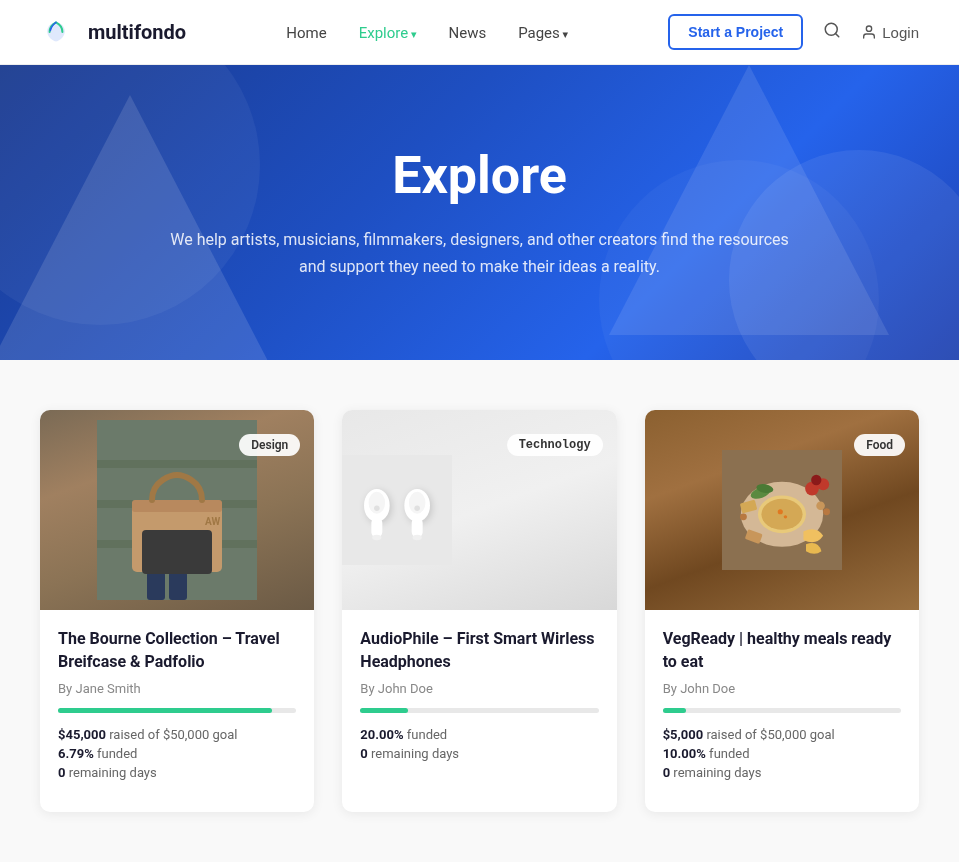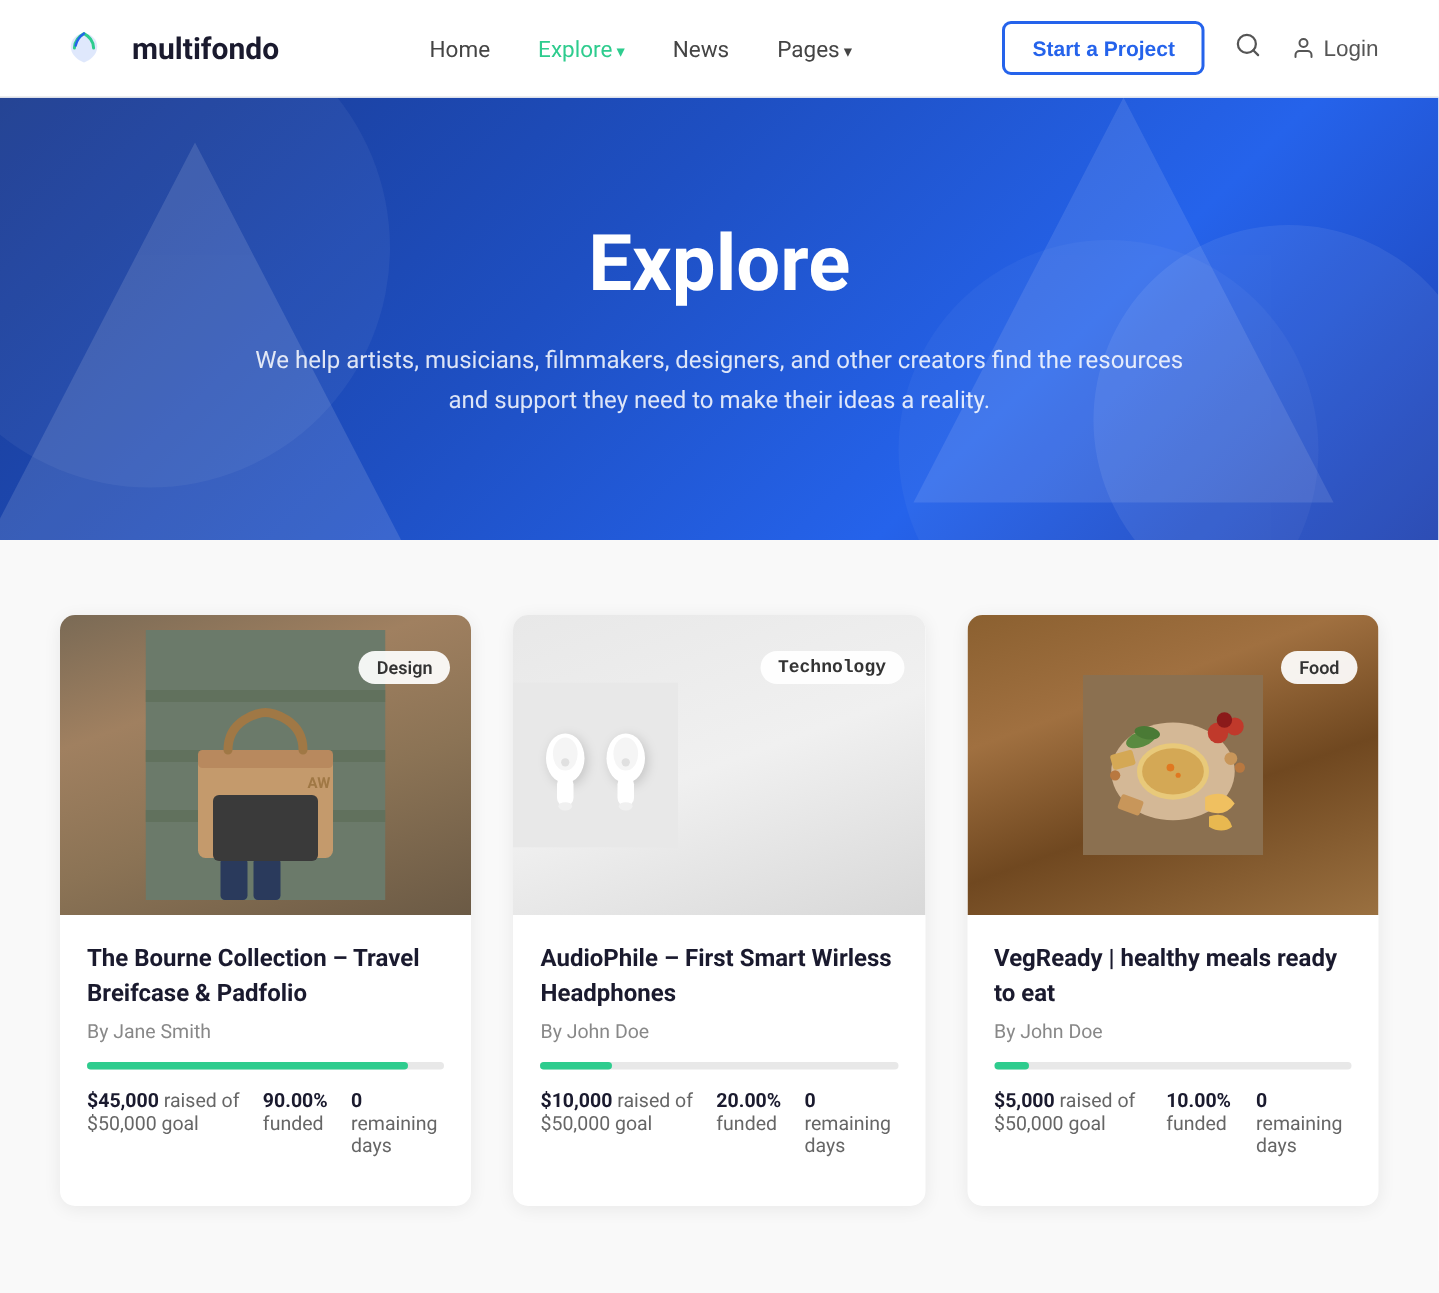--- a/index.html
+++ b/index.html
@@ -213,7 +213,7 @@
     }
     .card-stats {
       display: flex;
-      flex-direction: row;
+      flex-direction: column;
       gap: 4px;
     }
     .stat-row {

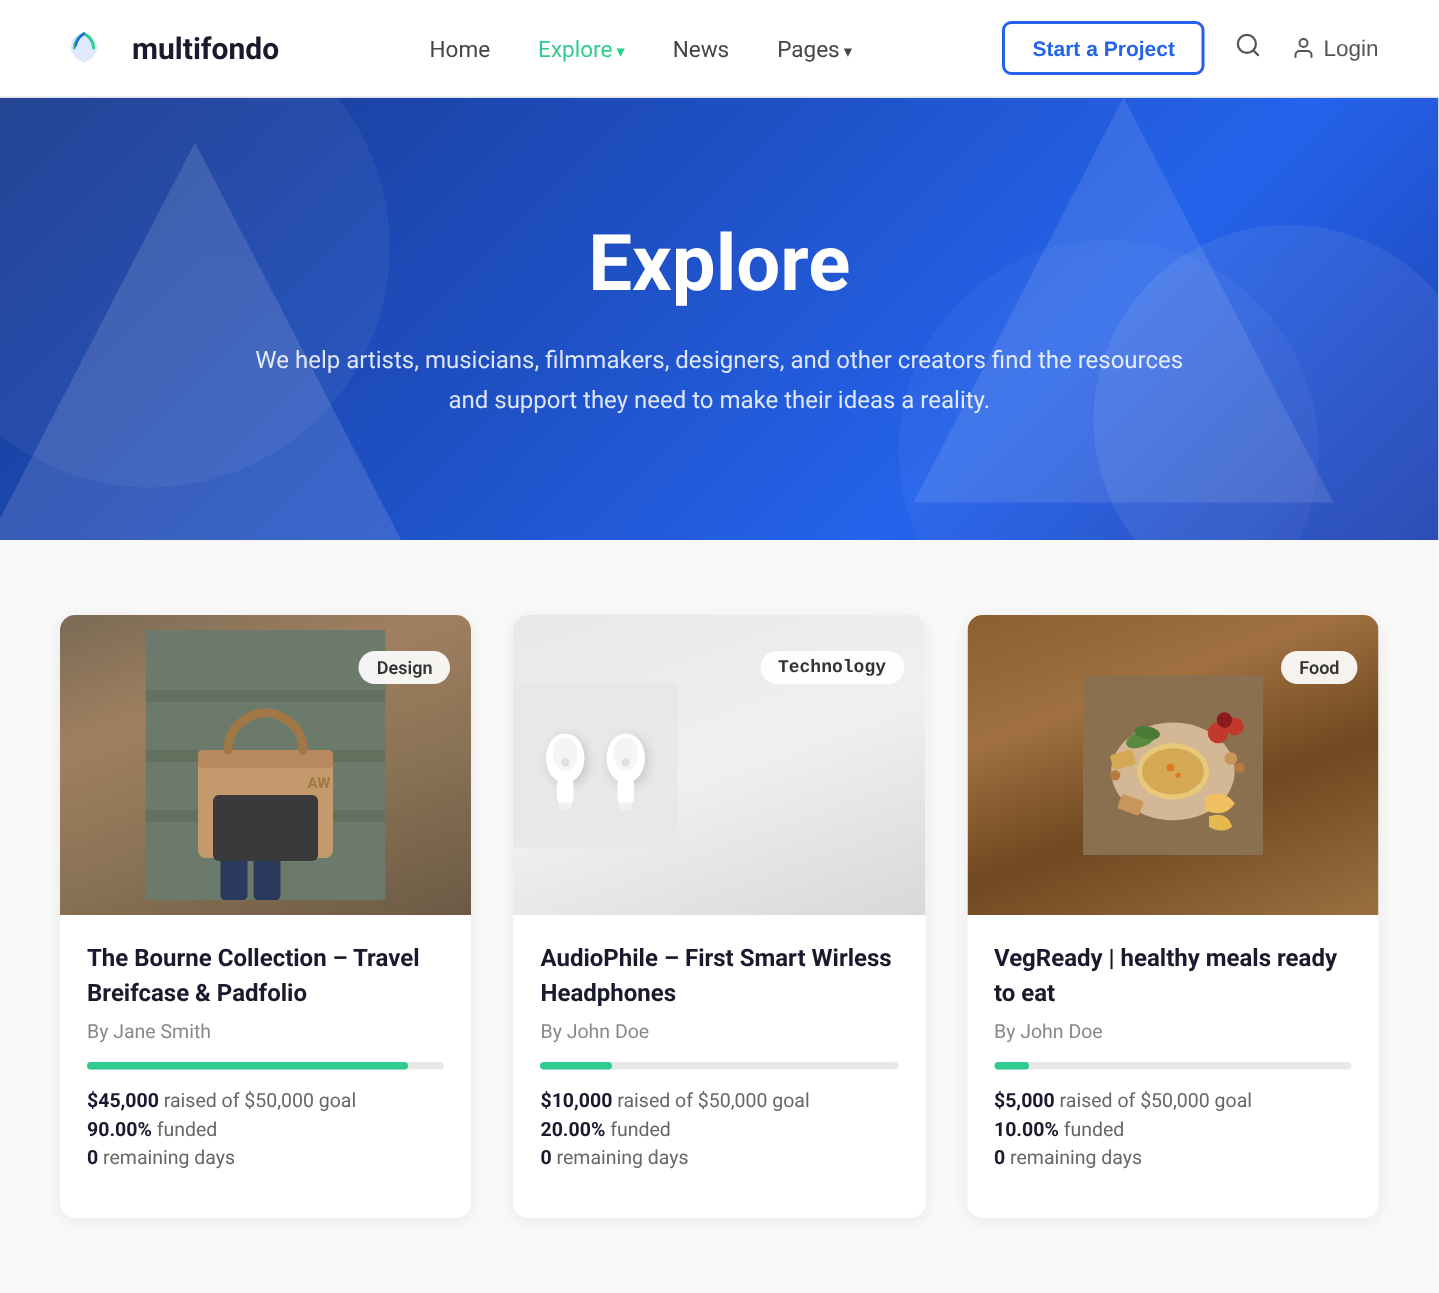--- a/index.html
+++ b/index.html
@@ -379,10 +379,6 @@
         </div>
         <div class="card-stats">
           <div class="stat-row">
-            <strong>$10,000</strong>
-            <span> raised of <span>$50,000</span> goal</span>
-          </div>
-          <div class="stat-row">
             <strong>20.00%</strong>
             <span class="funded-label"> funded</span>
           </div>

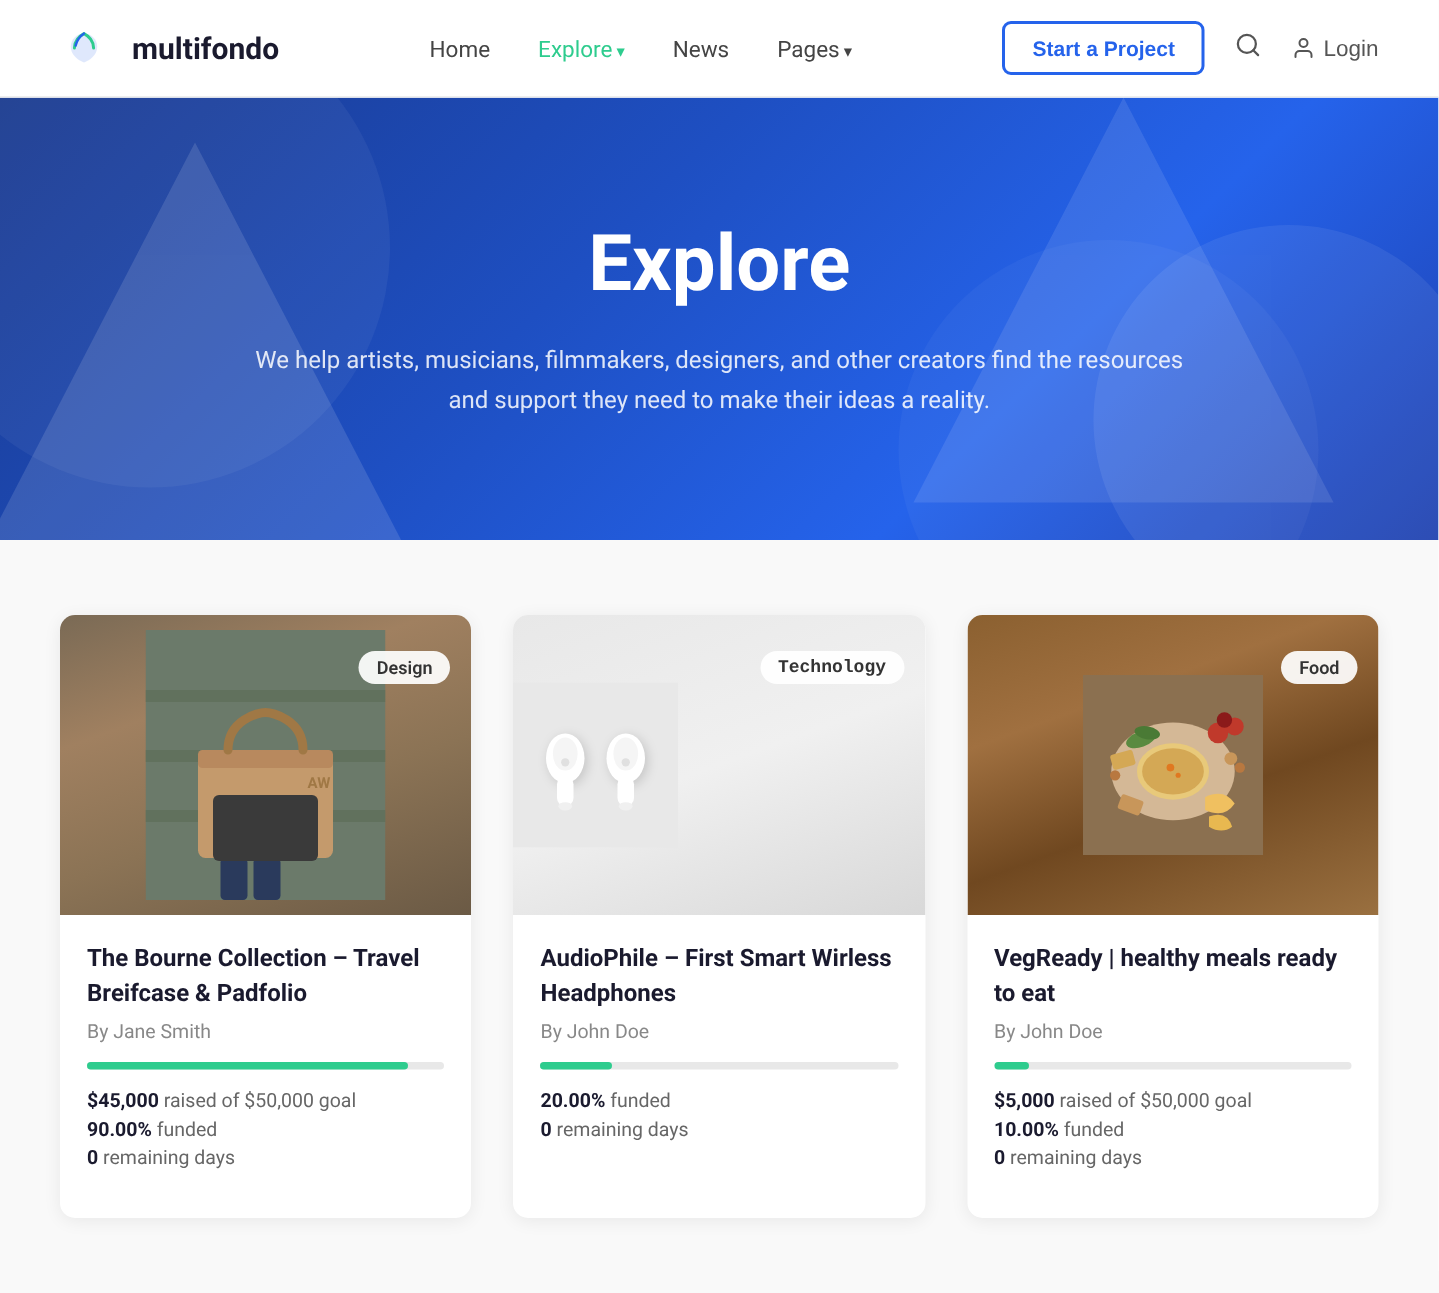--- a/index.html
+++ b/index.html
@@ -339,7 +339,7 @@
             <span> raised of <span>$50,000</span> goal</span>
           </div>
           <div class="stat-row">
-            <strong>90.00%</strong>
+            <strong>6.79%</strong>
             <span class="funded-label"> funded</span>
           </div>
           <div class="stat-row">

